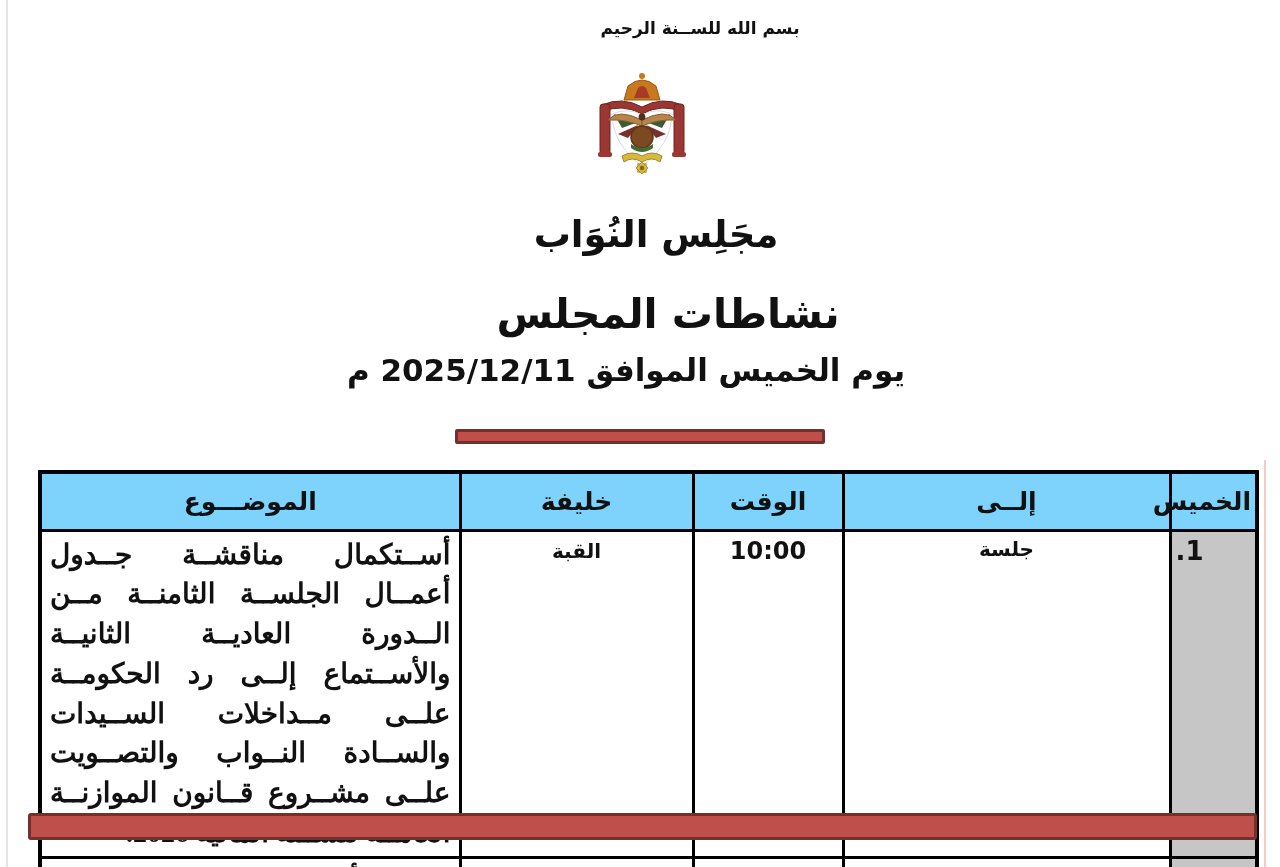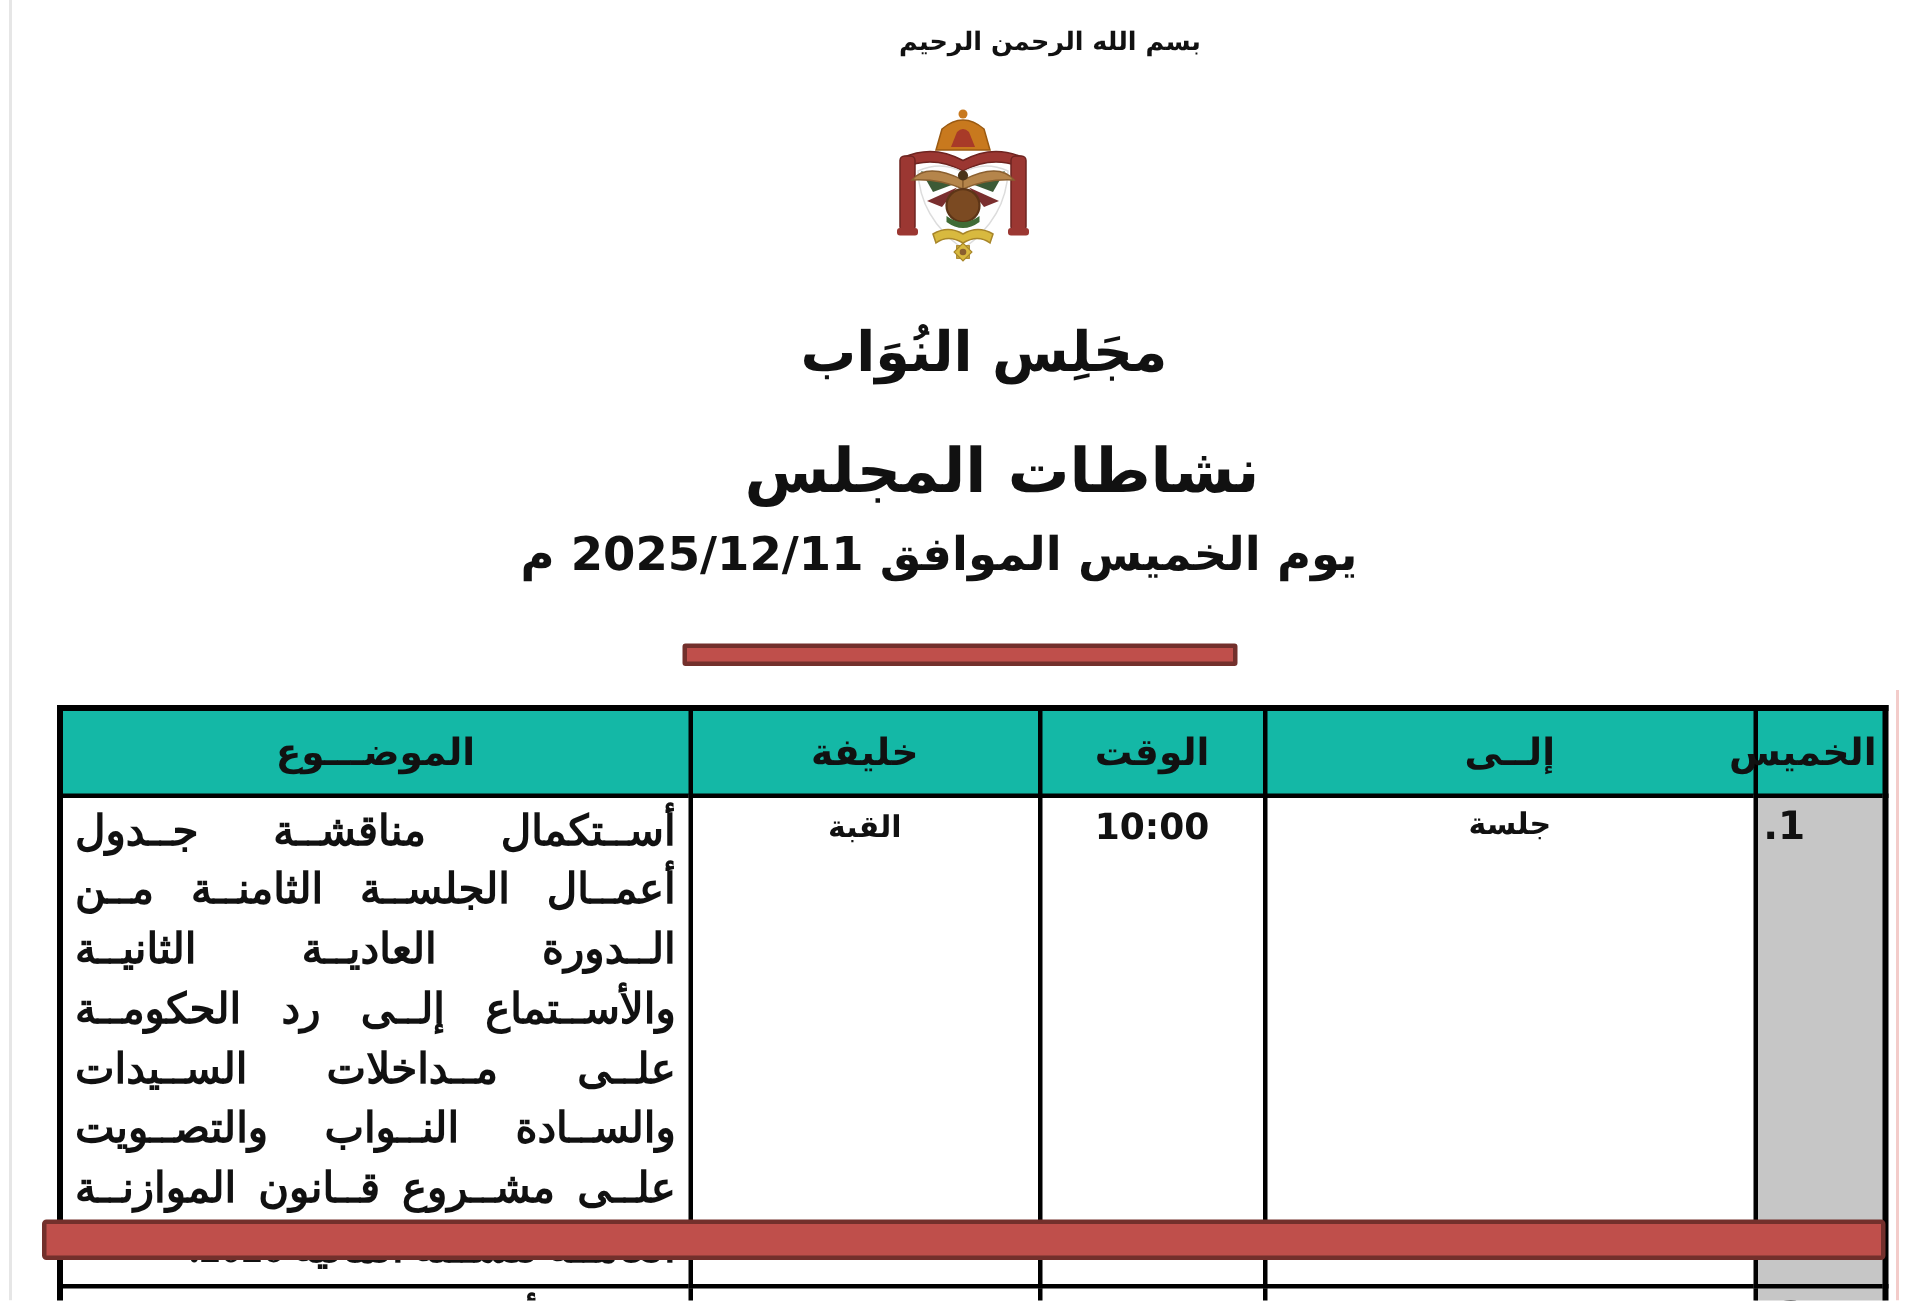--- a/index.html
+++ b/index.html
@@ -104,7 +104,7 @@
 <div class="scan-line-left"></div>
 <div class="scan-line-right"></div>
 
-<div class="bismillah" dir="rtl">بسم الله الرحمن الرحيم</div>
+<div class="bismillah" dir="rtl">بسم الله للســنة الرحيم</div>
 
 <div class="emblem">
   <svg width="120" height="106" viewBox="0 0 120 106" xmlns="http://www.w3.org/2000/svg" aria-hidden="true">

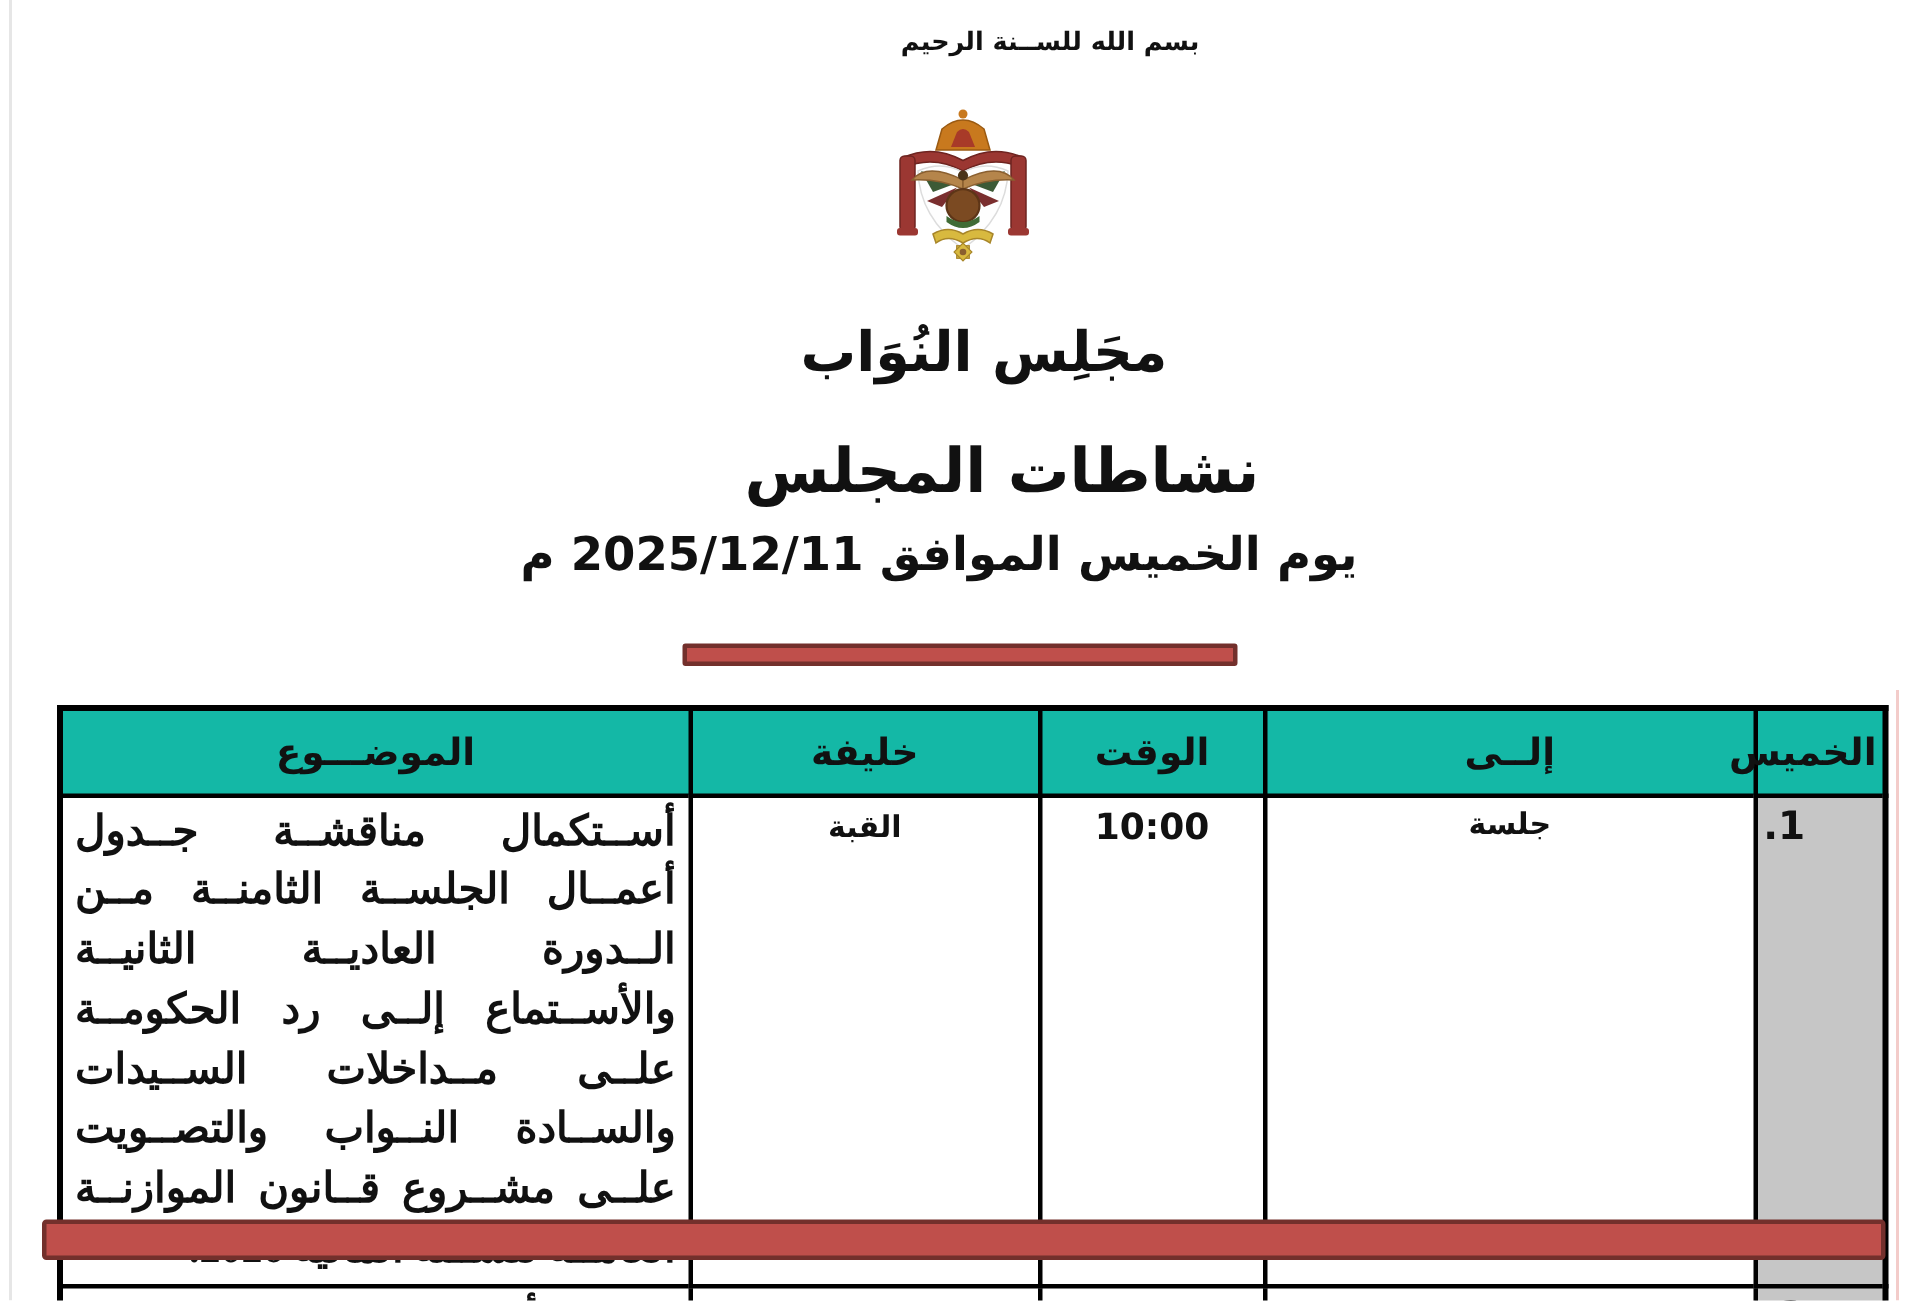--- a/index.html
+++ b/index.html
@@ -63,7 +63,7 @@
     box-sizing:border-box;
   }
   table.schedule th {
-    background:#14b8a6;
+    background:#7dd3fc;
     height:58px;
     font-size:25px;
     text-align:center;

